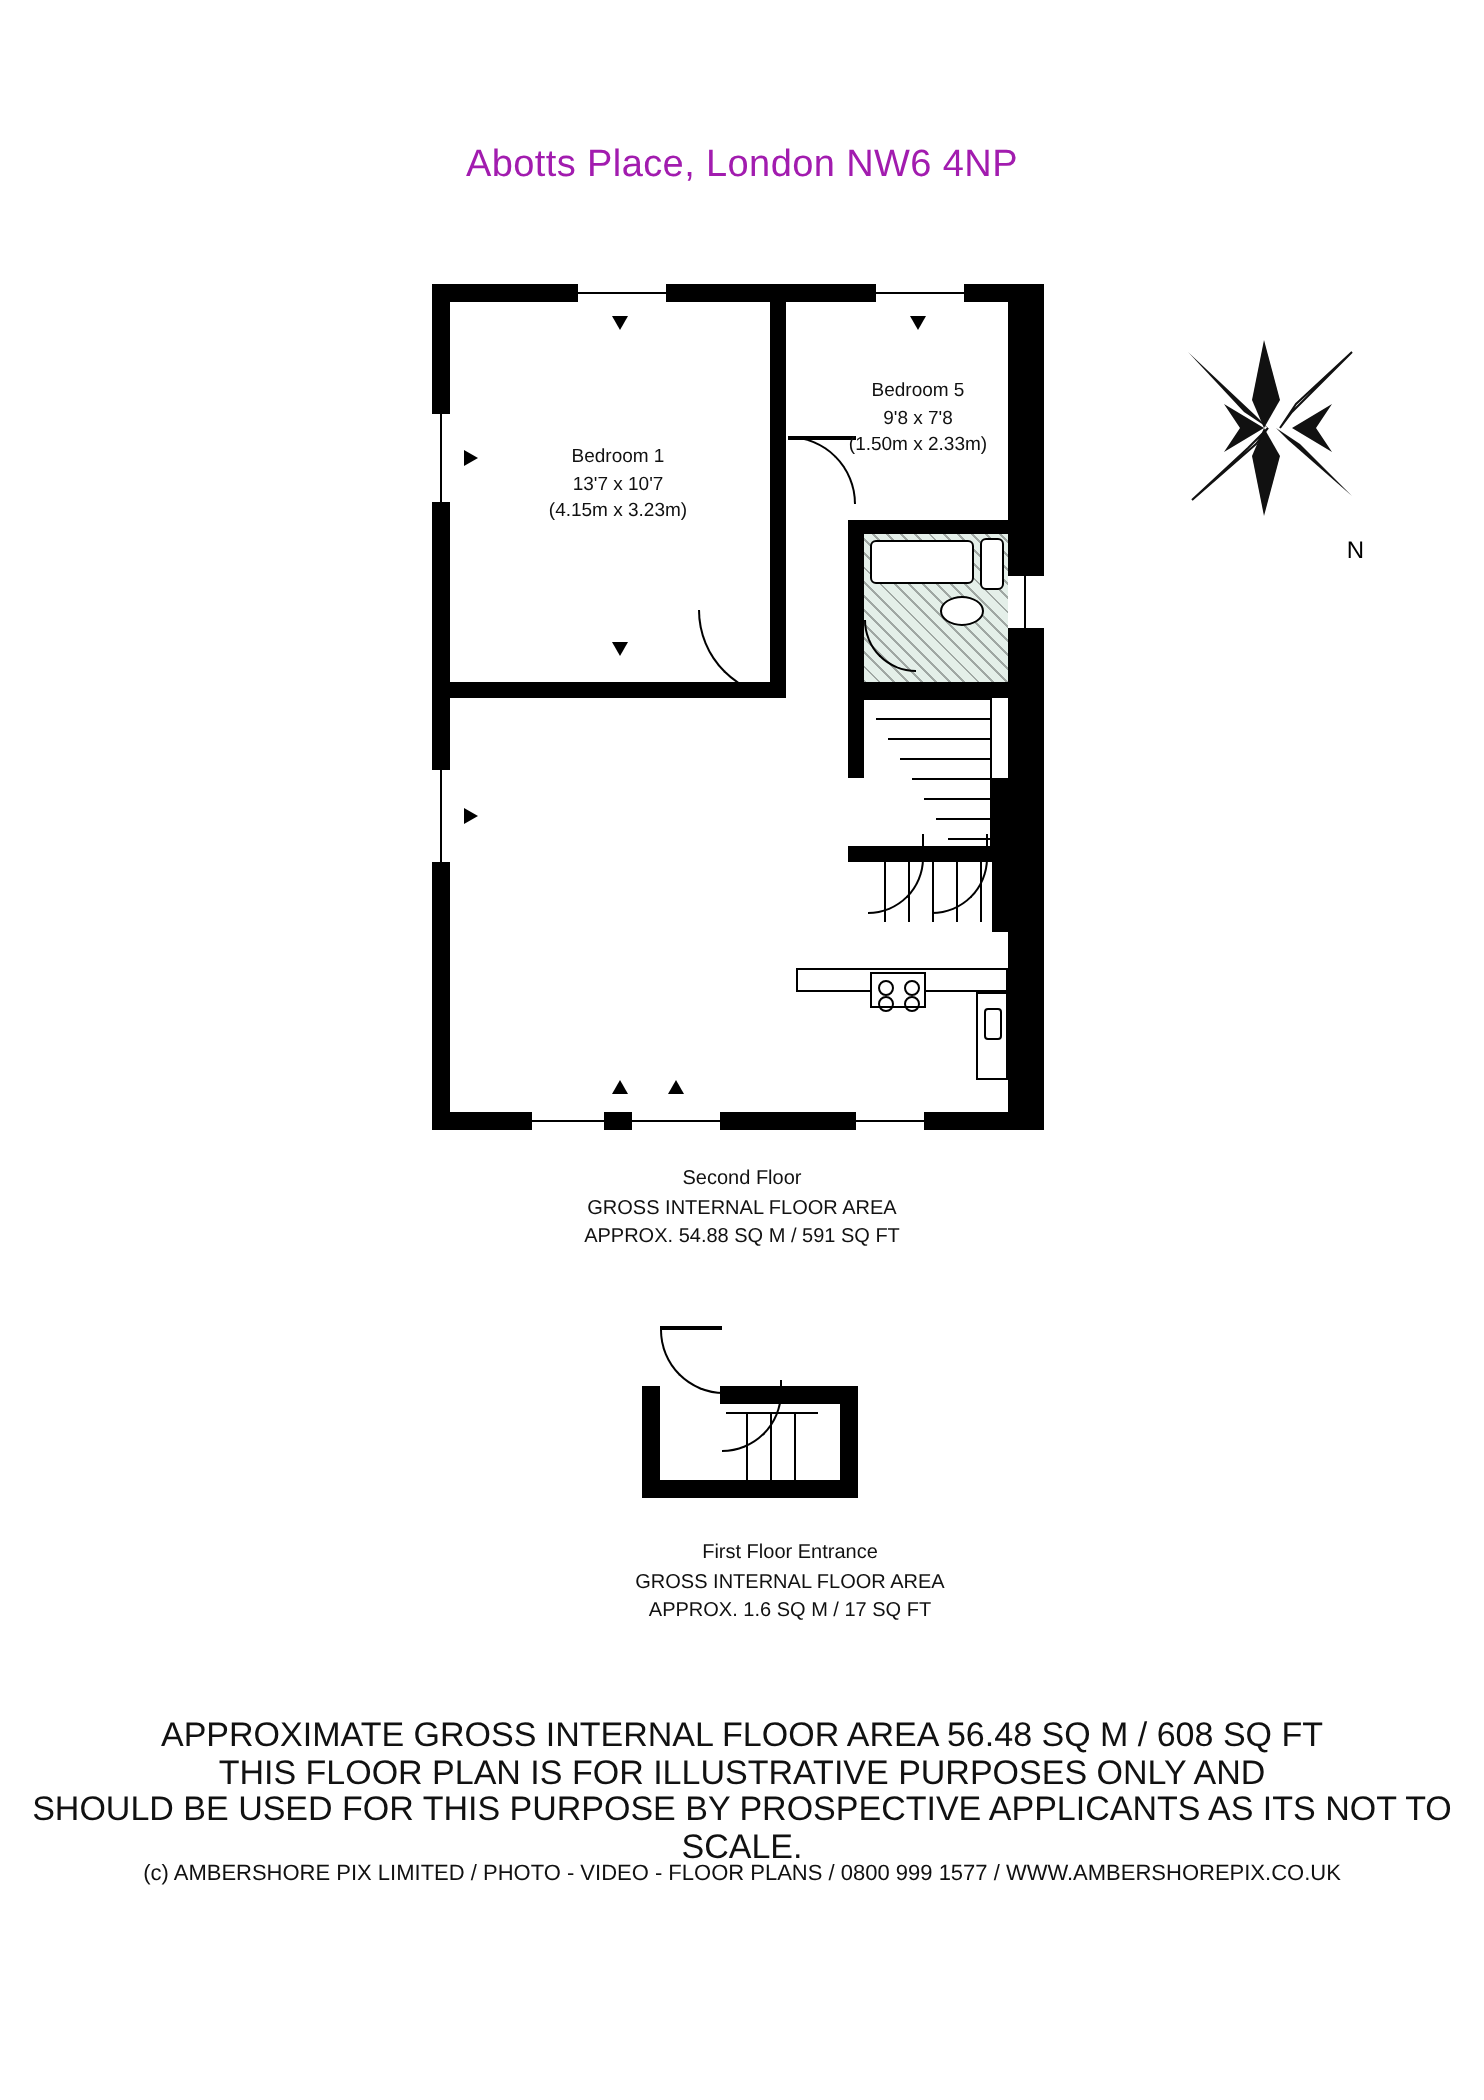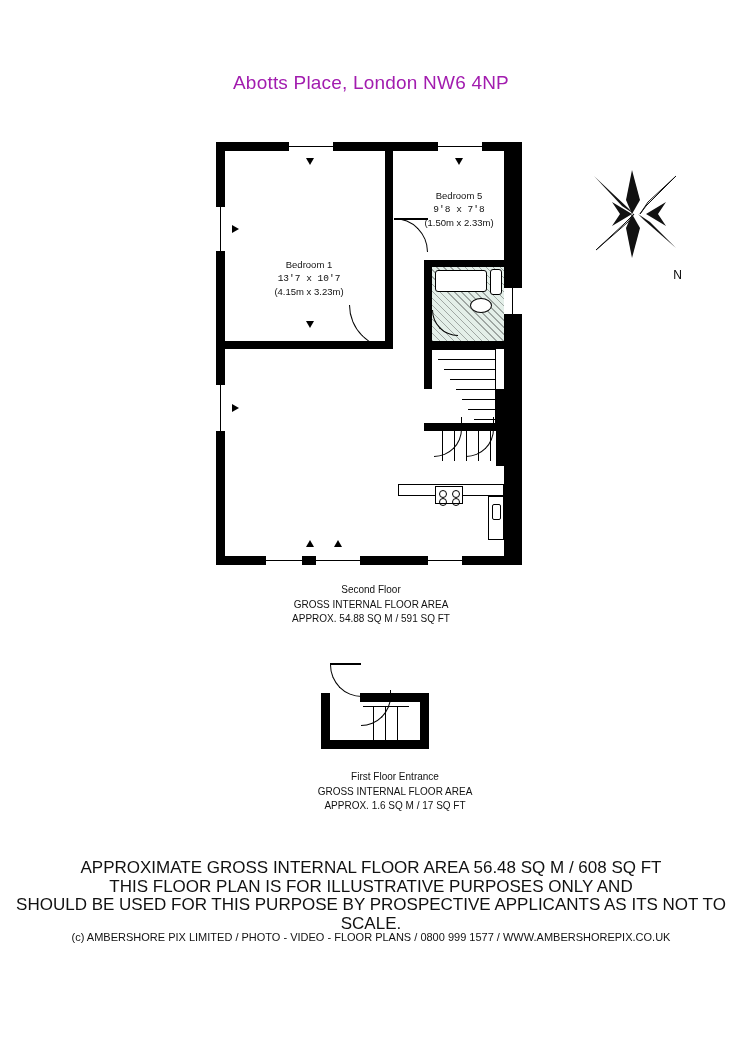--- a/index.html
+++ b/index.html
@@ -143,7 +143,7 @@
     white-space: nowrap;
   }
   .room-label .rl-name { display: block; }
-  .room-label .rl-imp { display: block; font-family: Liberation Mono, monospace; }
+  .room-label .rl-imp { display: block; }
   .room-label .rl-met { display: block; }
 
   

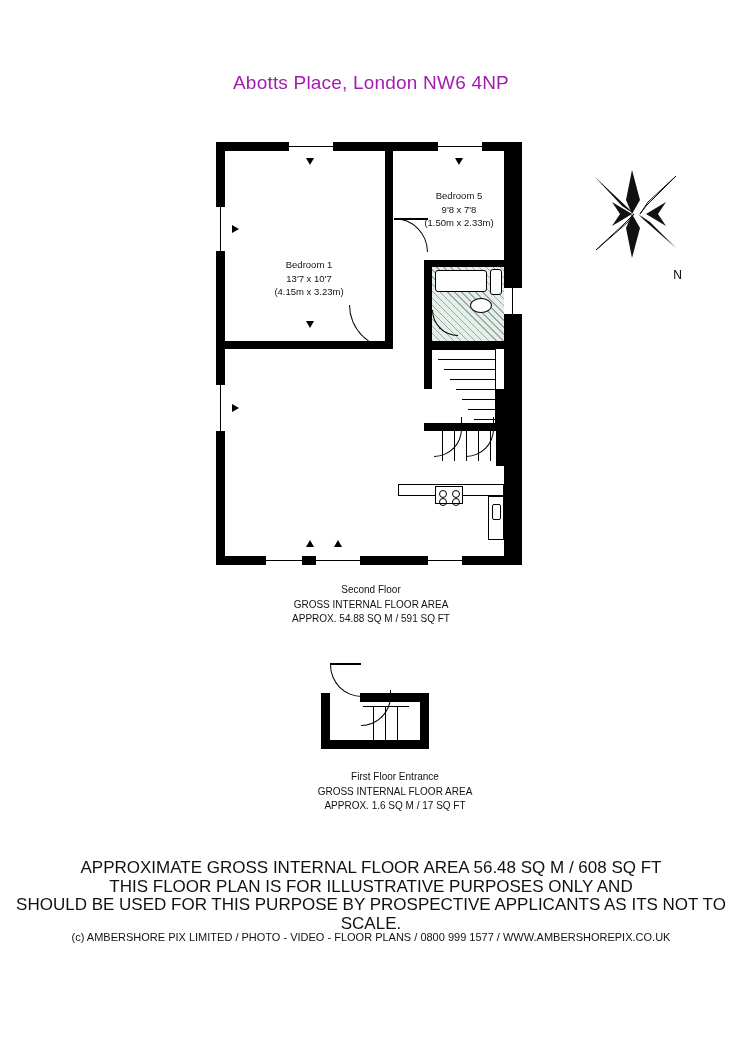--- a/index.html
+++ b/index.html
@@ -311,7 +311,7 @@
   <div class="arrow arrow-right" style="left:16px; top:83px;"></div>
   <div class="arrow arrow-right" style="left:16px; top:262px;"></div>
 
-  <div class="room-label" style="left:33px; top:80px; width:120px;margin-top:36px;">
+  <div class="room-label" style="left:33px; top:80px; width:120px;">
     <span class="rl-name">Bedroom 1</span>
     <span class="rl-imp">13'7 x 10'7</span>
     <span class="rl-met">(4.15m x 3.23m)</span>

